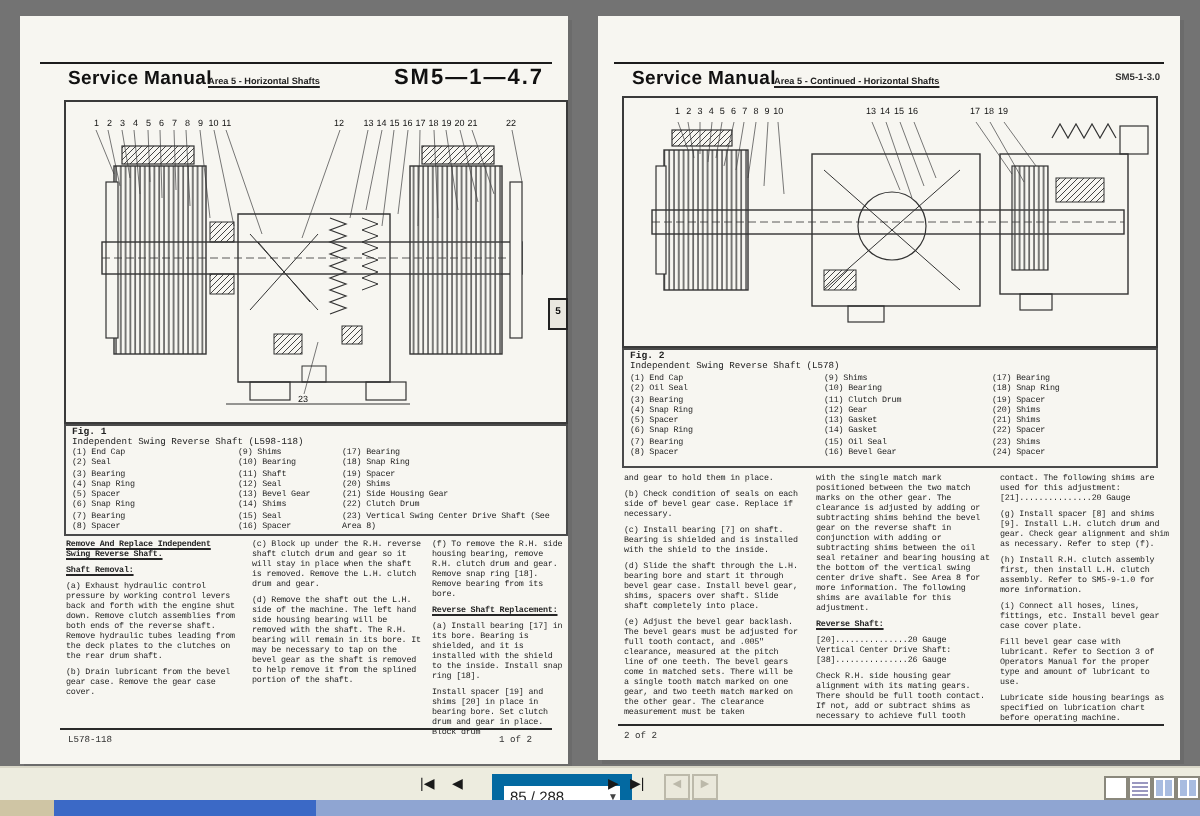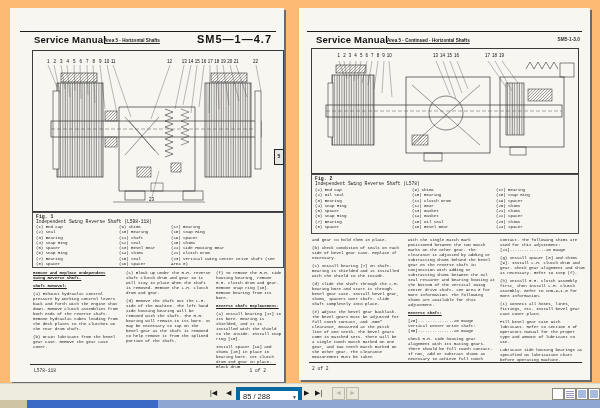--- a/index.html
+++ b/index.html
@@ -3,7 +3,7 @@
 <meta charset="utf-8">
 <style>
   html,body{margin:0;padding:0;}
-  #screen{position:relative;width:600px;height:408px;background:#fdba74;overflow:hidden;
+  #screen{position:relative;width:600px;height:408px;background:#737373;overflow:hidden;
           font-family:"Liberation Sans",sans-serif;color:#222;}
   .page{position:absolute;background:#f7f6f1;box-shadow:2px 2px 0 #6b6b6b;}
   #page-left{left:10px;top:8px;width:274px;height:374px;}

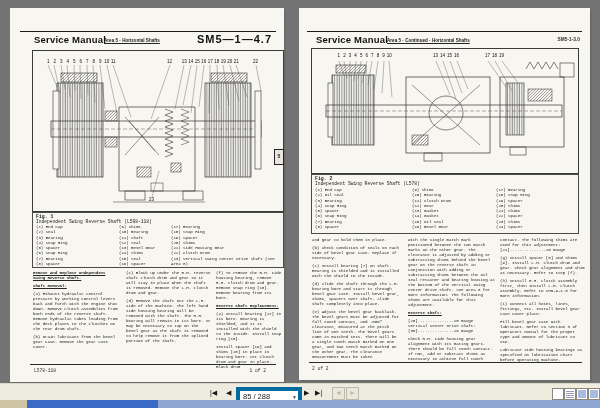--- a/index.html
+++ b/index.html
@@ -38,8 +38,8 @@
   #statusbar{position:absolute;left:0;top:383px;width:600px;height:17px;background:#edecdf;
              border-top:1px solid #d9d7c8;}
   .navbtn{position:absolute;top:3px;font-size:7px;color:#1a1a1a;cursor:default;line-height:11px;}
-  #page-field{position:absolute;left:236px;top:2.5px;width:58px;height:11px;background:#fff;
-              border:4px solid #0369a1;font-size:7.5px;line-height:11px;}
+  #page-field{position:absolute;left:246px;top:2.5px;width:58px;height:11px;background:#fff;
+              border:6px solid #0369a1;font-size:7.5px;line-height:11px;}
   #page-field .val{position:absolute;left:3px;top:0;}
   #page-field .dd{position:absolute;right:1px;top:1px;font-size:5px;color:#444;}
   .viewbtn{position:absolute;top:3px;width:11px;height:11px;border:1px solid #bcb9aa;

